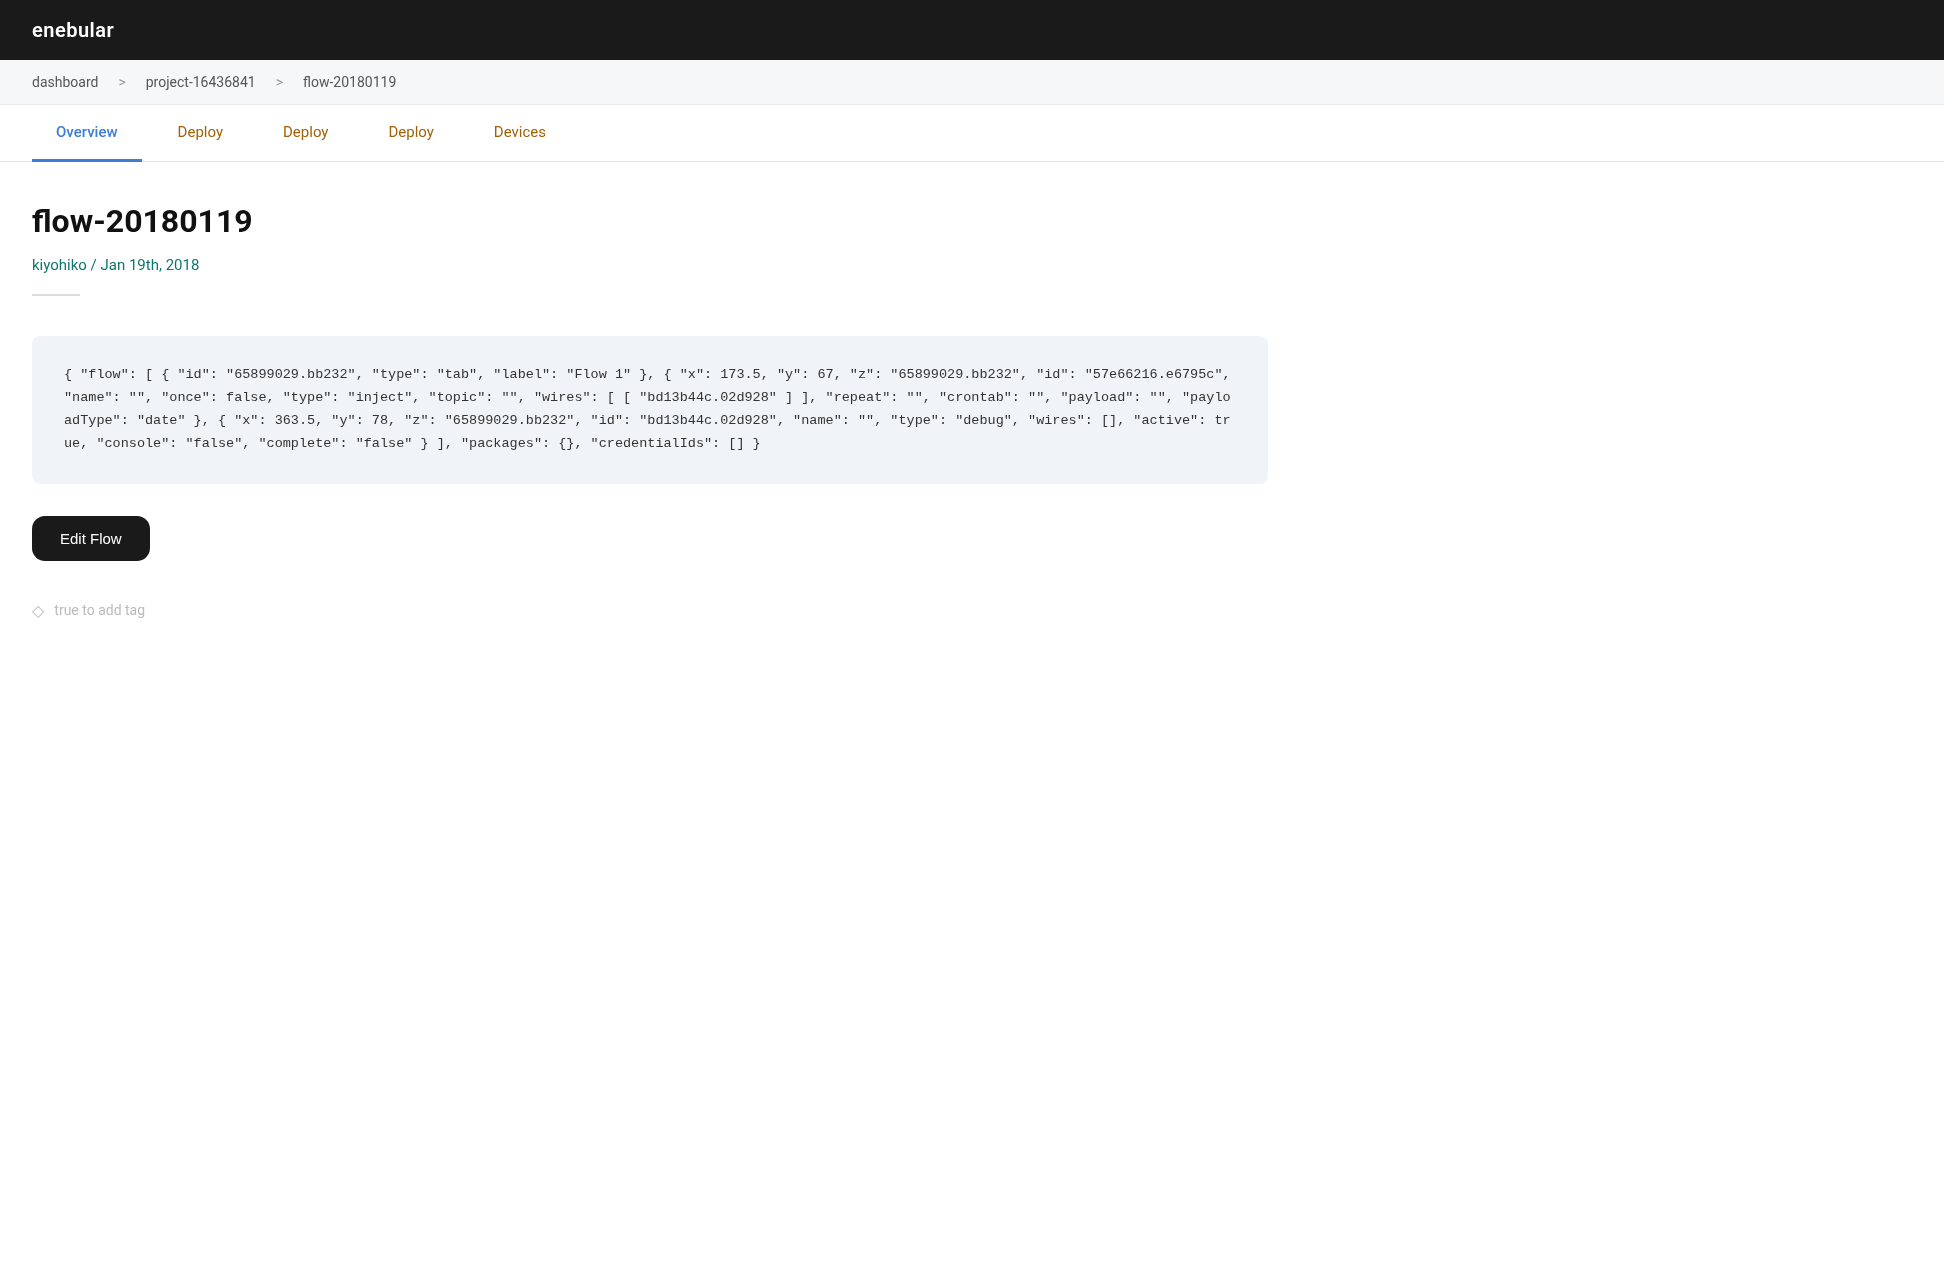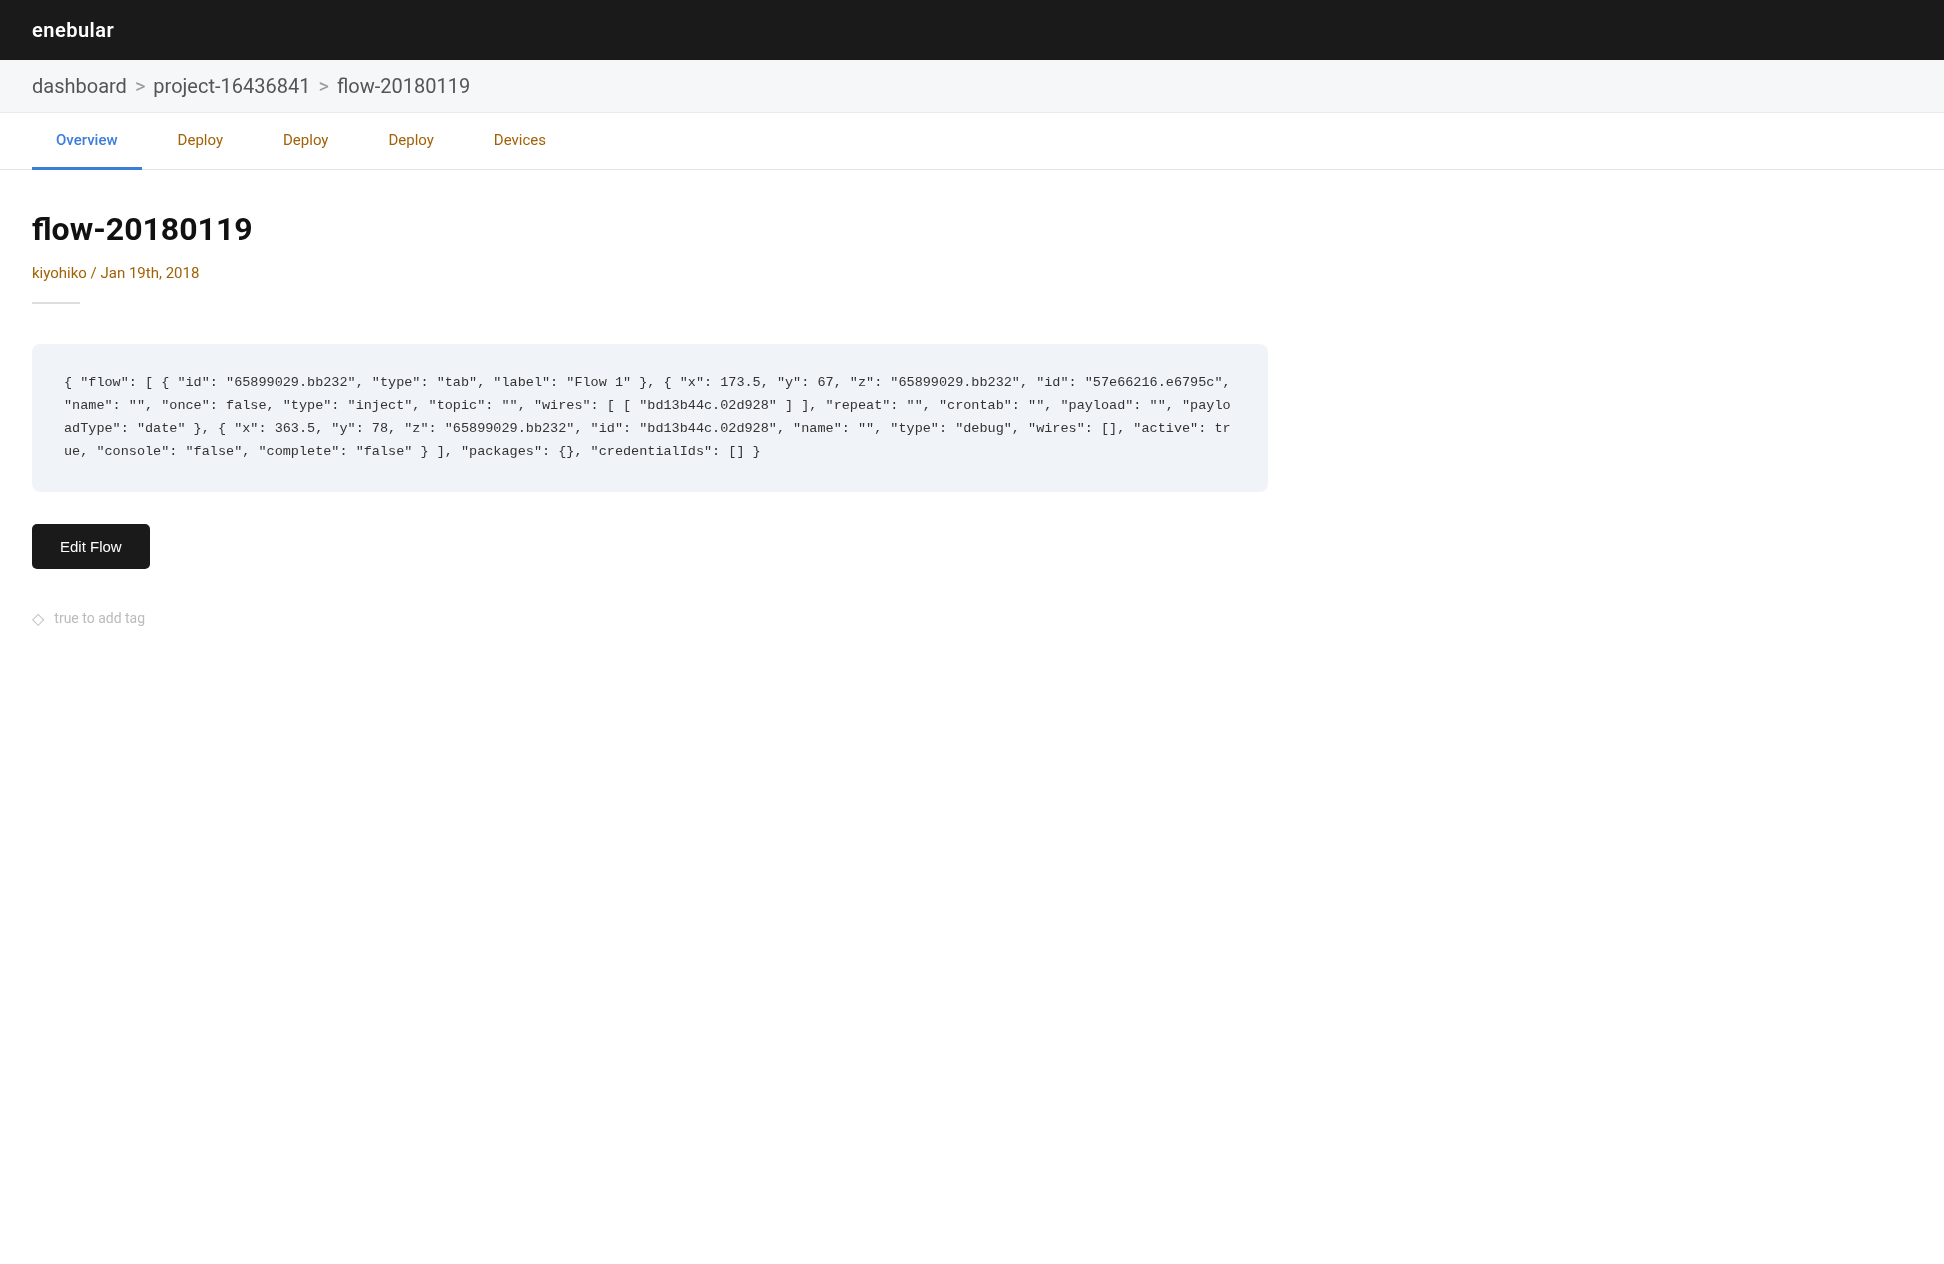--- a/index.html
+++ b/index.html
@@ -37,8 +37,8 @@
       border-bottom: 1px solid #e8eaec;
       display: flex;
       align-items: center;
-      gap: 8px;
-      font-size: 20px;
+      gap: 20px;
+      font-size: 14px;
       color: #555;
     }
 

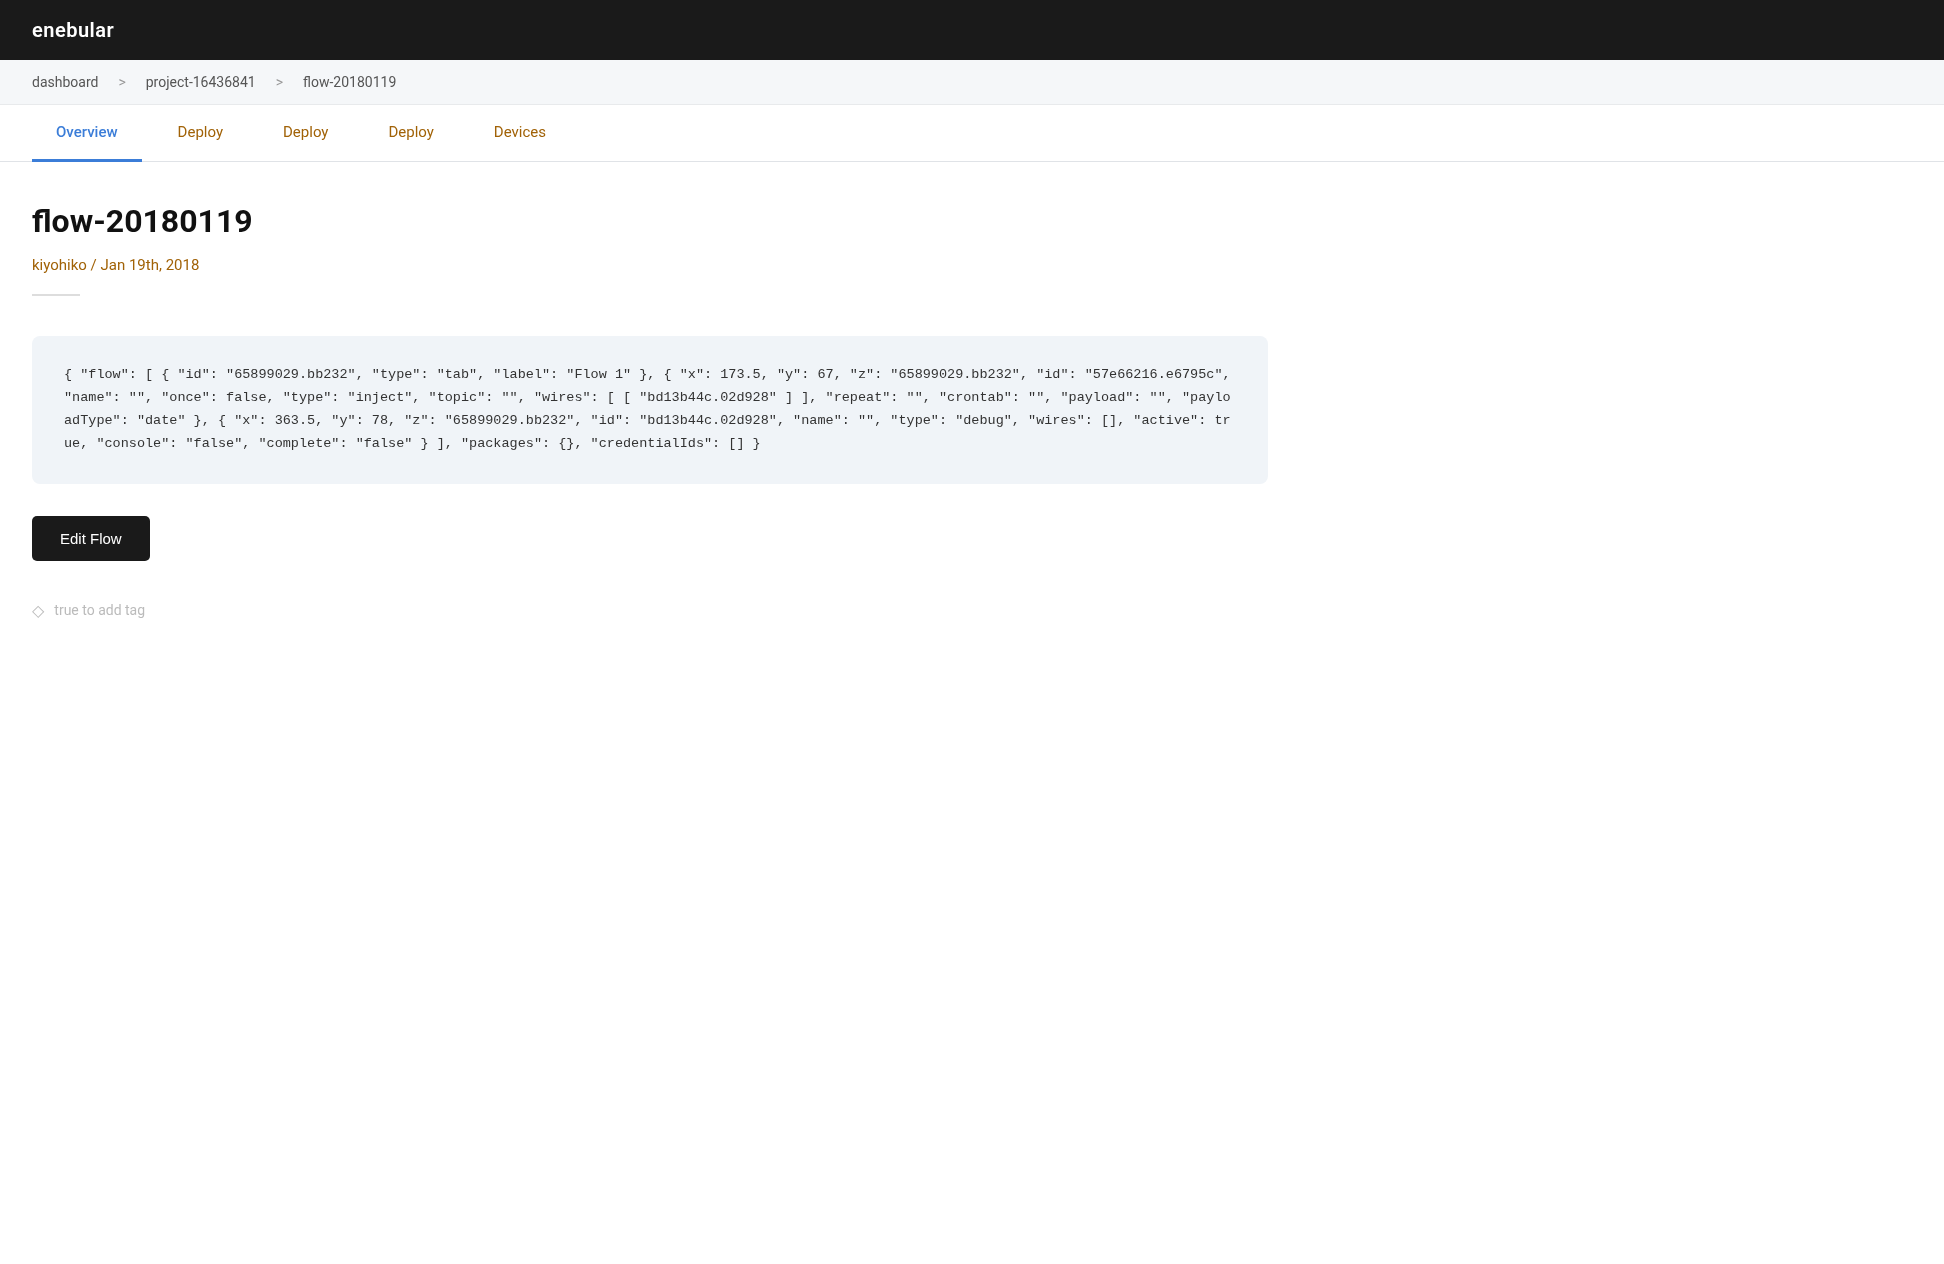--- a/index.html
+++ b/index.html
@@ -86,7 +86,7 @@
 
     .flow-meta {
       font-size: 15px;
-      color: #a16207;
+      color: #0f766e;
       margin-bottom: 16px;
     }
 

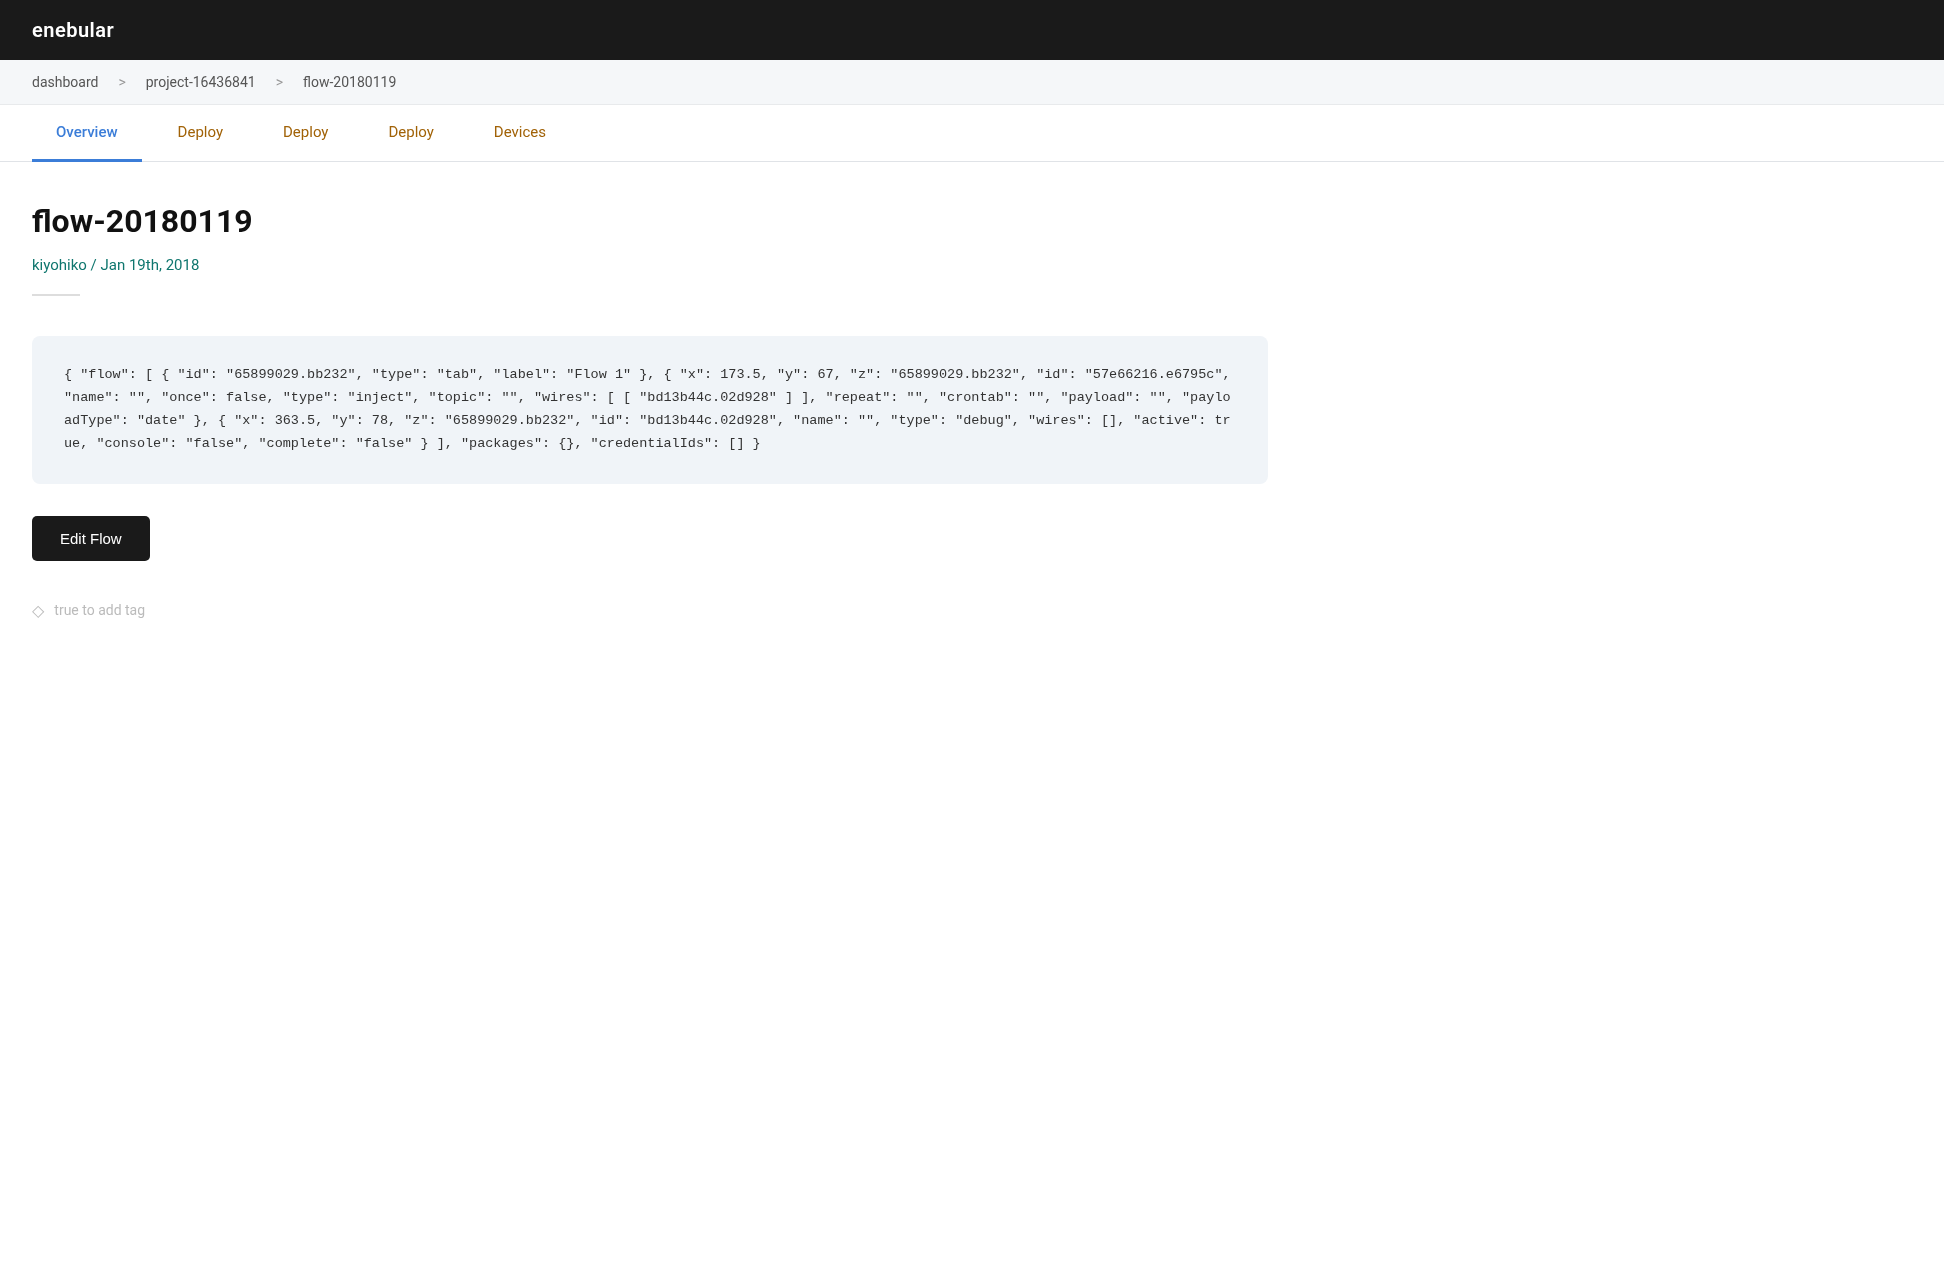--- a/index.html
+++ b/index.html
@@ -116,7 +116,7 @@
       background: #1a1a1a;
       color: #fff;
       border: none;
-      border-radius: 5px;
+      border-radius: 13px;
       padding: 14px 28px;
       font-size: 15px;
       font-weight: 500;

